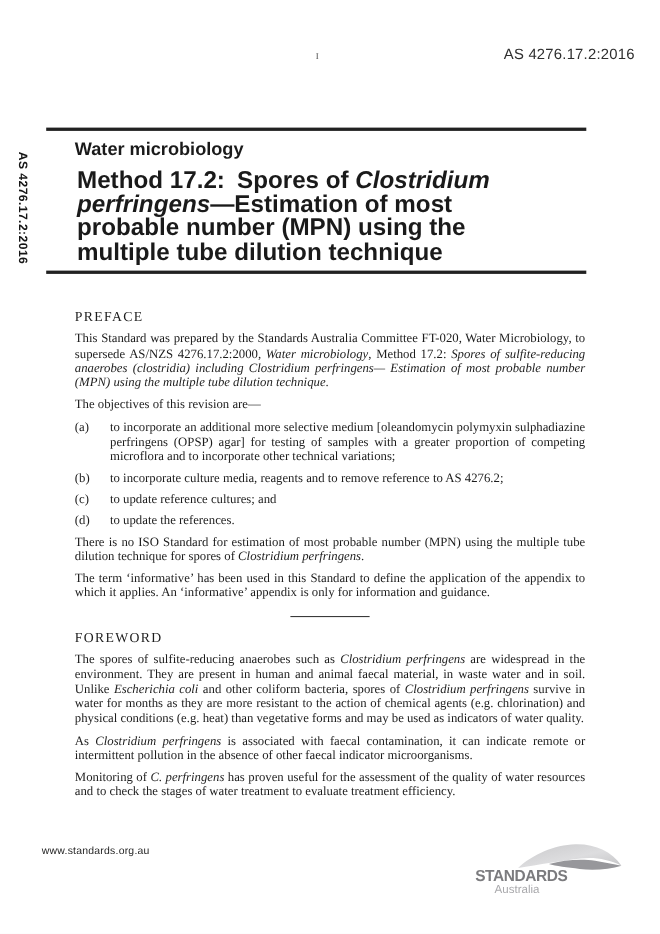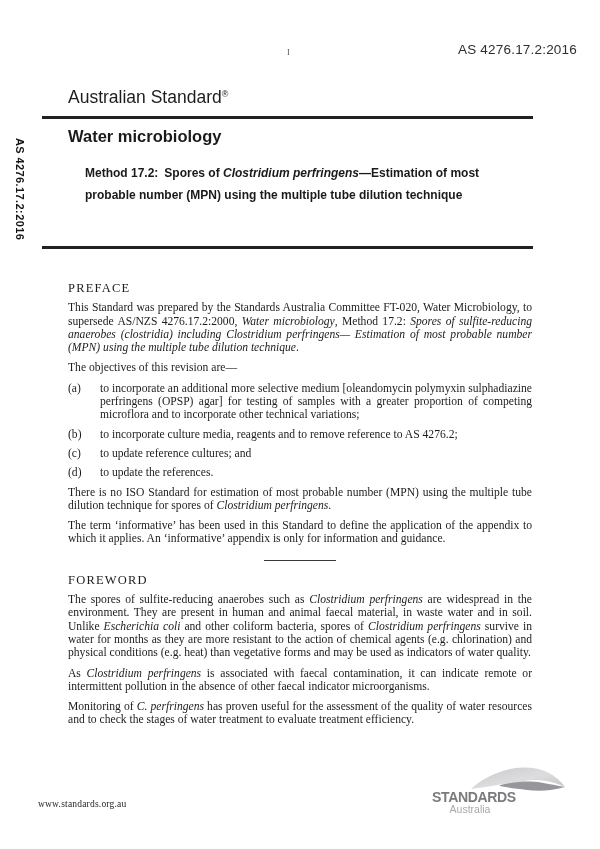--- a/index.html
+++ b/index.html
@@ -97,7 +97,6 @@
   <div class="page-num">i</div>
   <div class="designation">AS 4276.17.2:2016</div>
 
-  <div class="masthead"><span>Australian Standard</span><sup>®</sup></div>
   <div class="rule rule-top"></div>
 
   <div class="spine">AS 4276.17.2:2016</div>

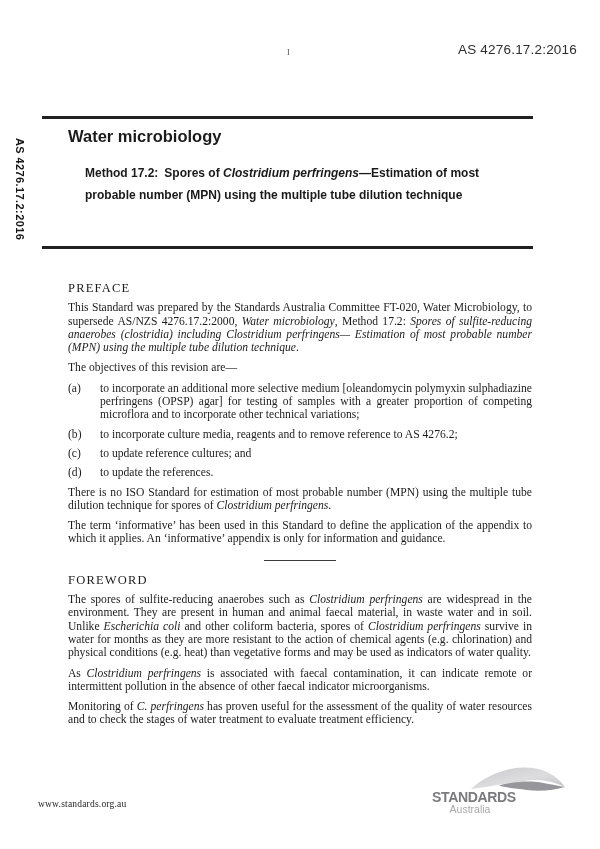--- a/index.html
+++ b/index.html
@@ -49,7 +49,7 @@
     font-weight:bold;color:#1a1a1a;
   }
   .subject{font-size:16.5px;line-height:20px;margin:0 0 7px 0;}
-  .method-title{font-size:12px;line-height:21.5px;margin:17px;max-width:440px;}
+  .method-title{font-size:22px;line-height:21.5px;margin:2px;max-width:440px;}
   
   .content{
     position:absolute;left:68px;top:282px;width:464px;

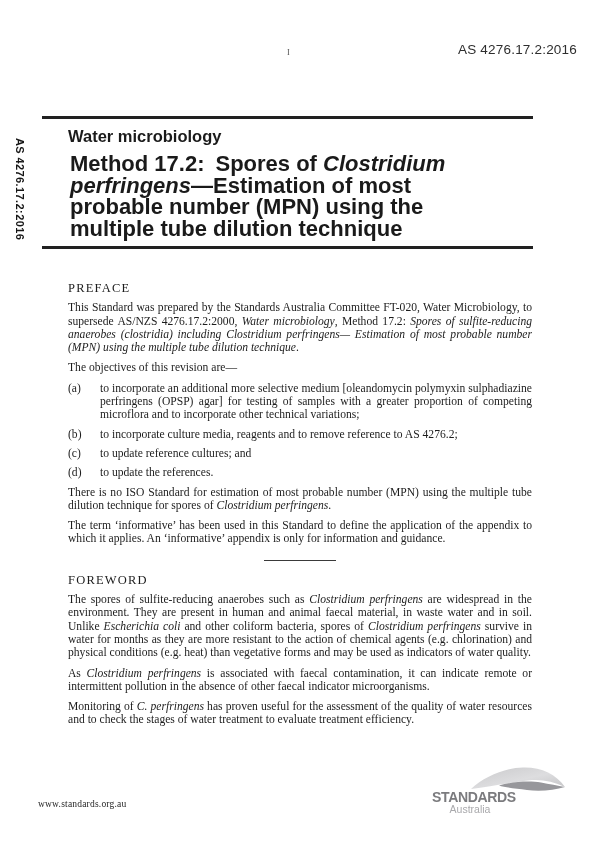--- a/index.html
+++ b/index.html
@@ -71,8 +71,8 @@
   .fw-head{margin-top:10px;}
   
   .footer-url{
-    position:absolute;left:38px;top:799px;
-    font-family:Liberation Serif, serif;
+    position:absolute;left:38px;top:768px;
+    font-family:Liberation Sans, sans-serif;
     font-size:9.5px;letter-spacing:.2px;color:#1e1e1e;
   }
   .logo{position:absolute;left:432px;top:764px;width:133px;height:52px;}

